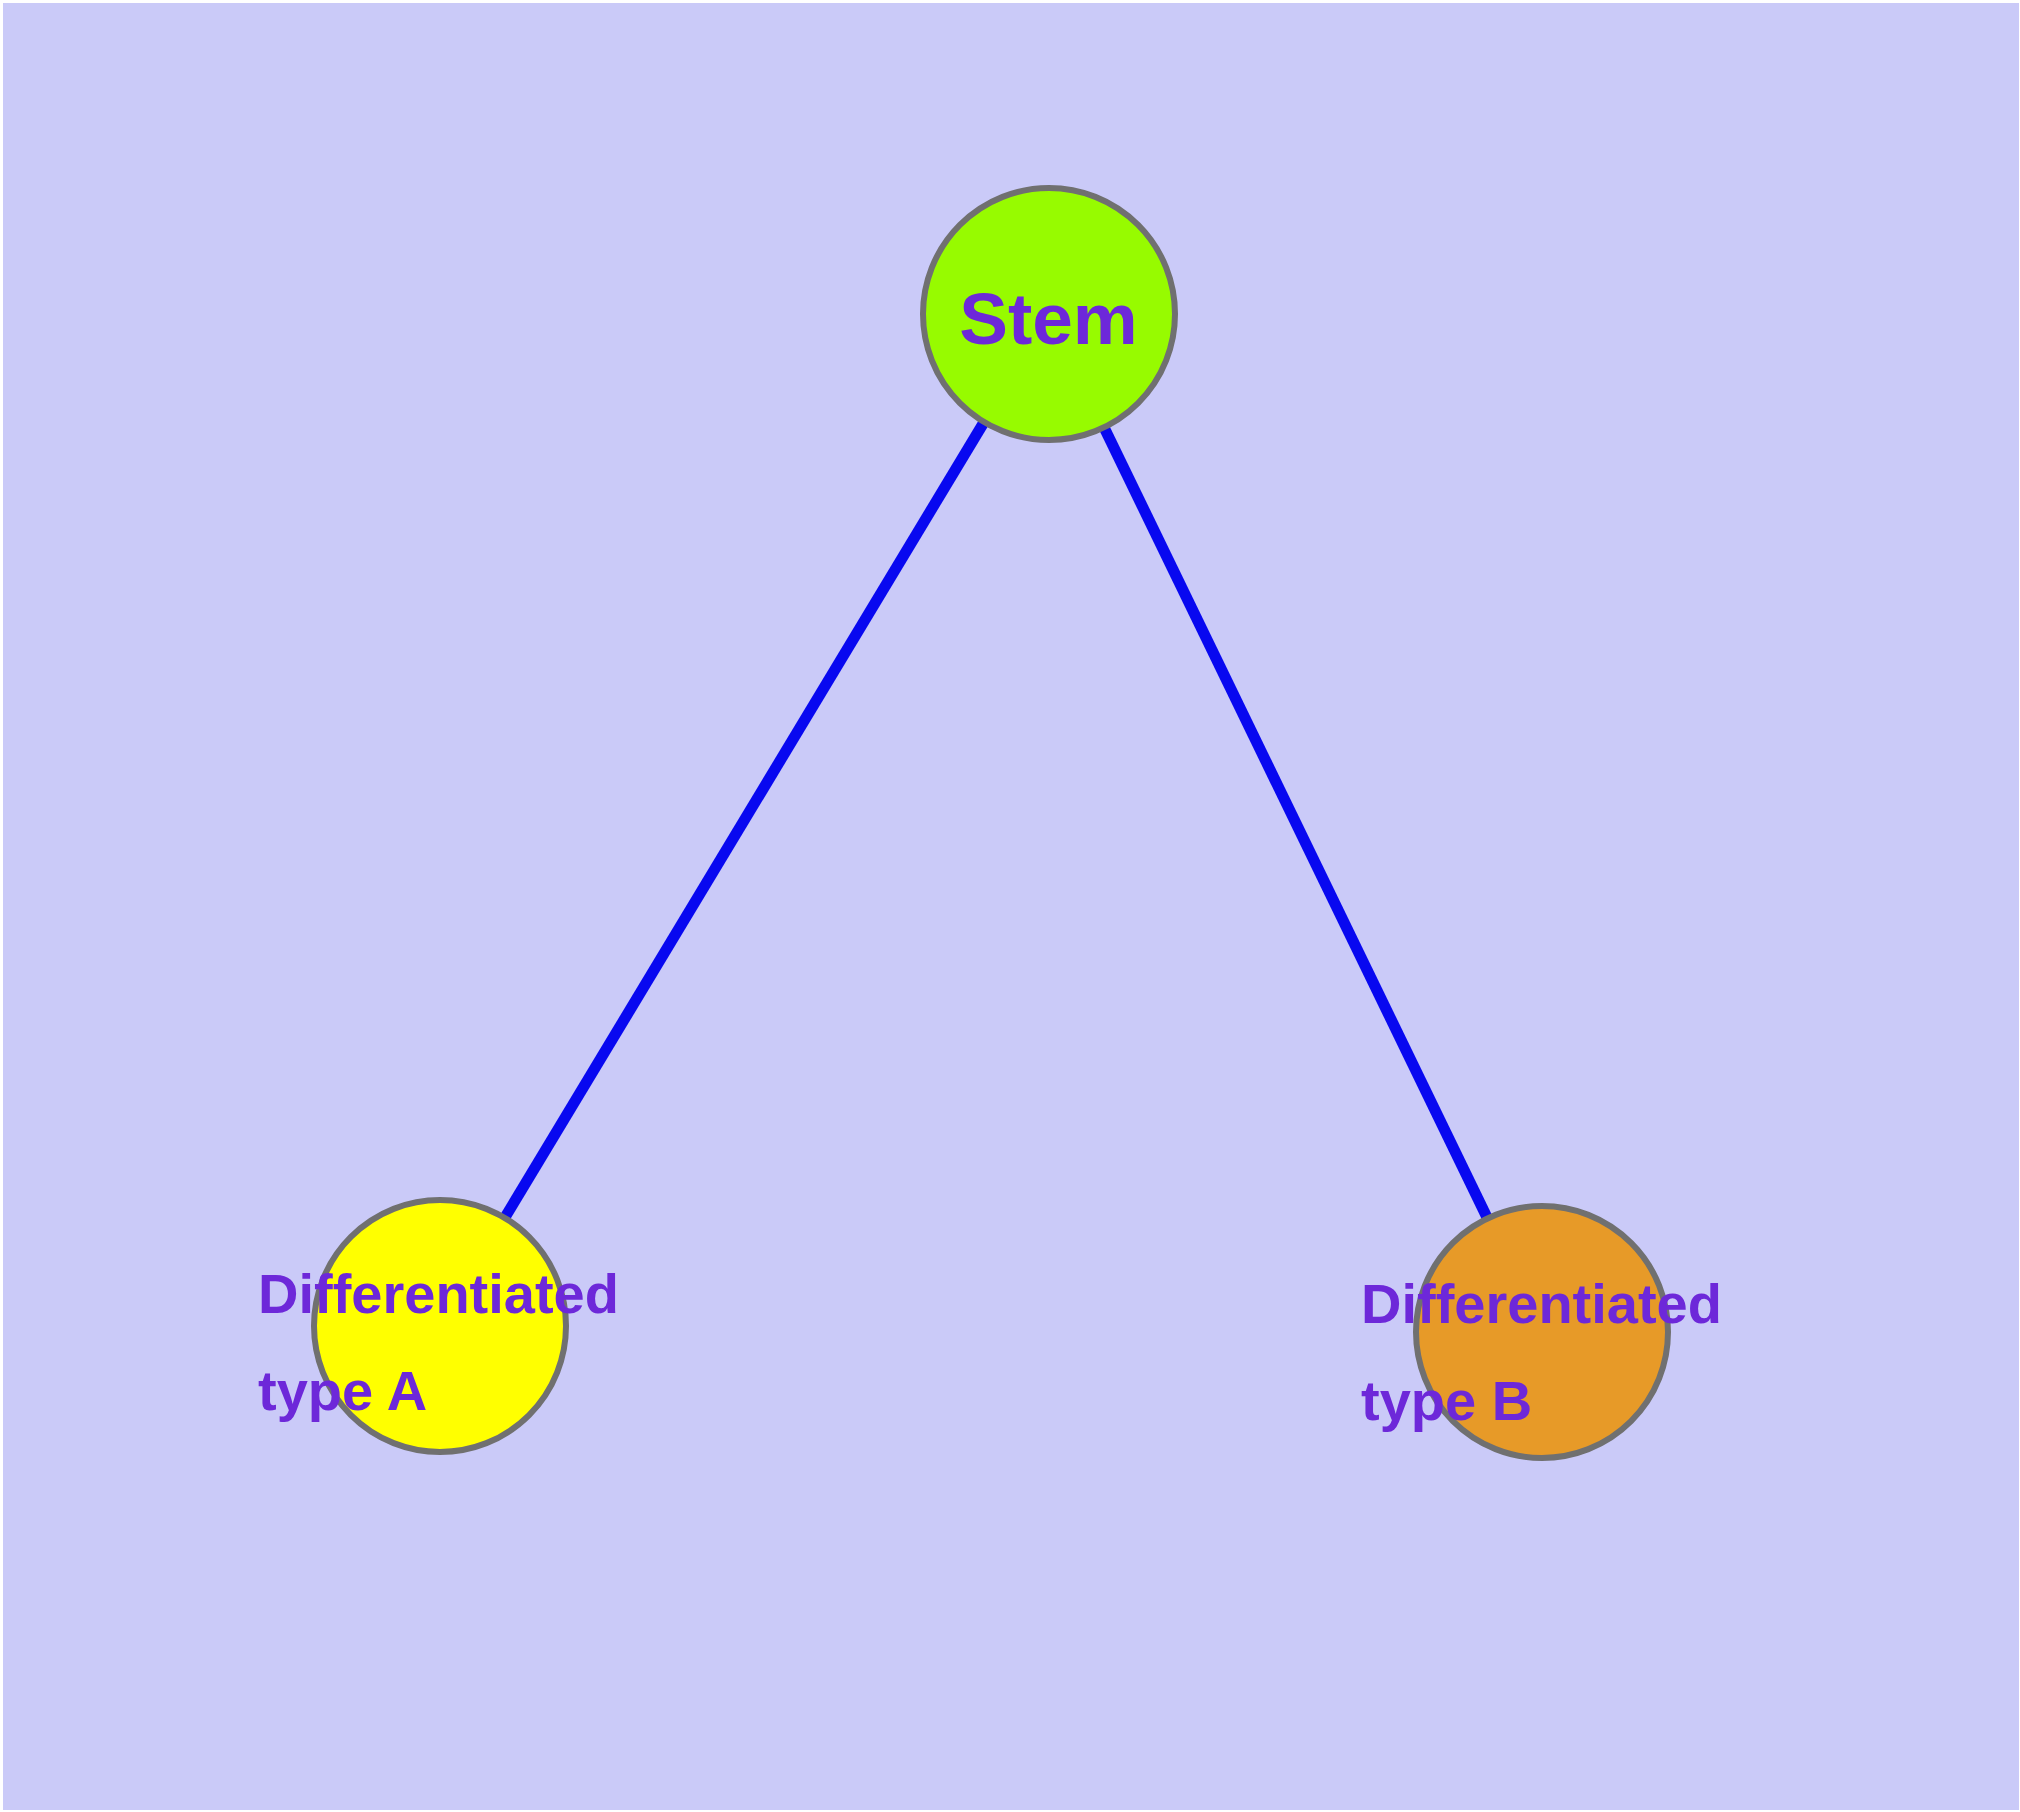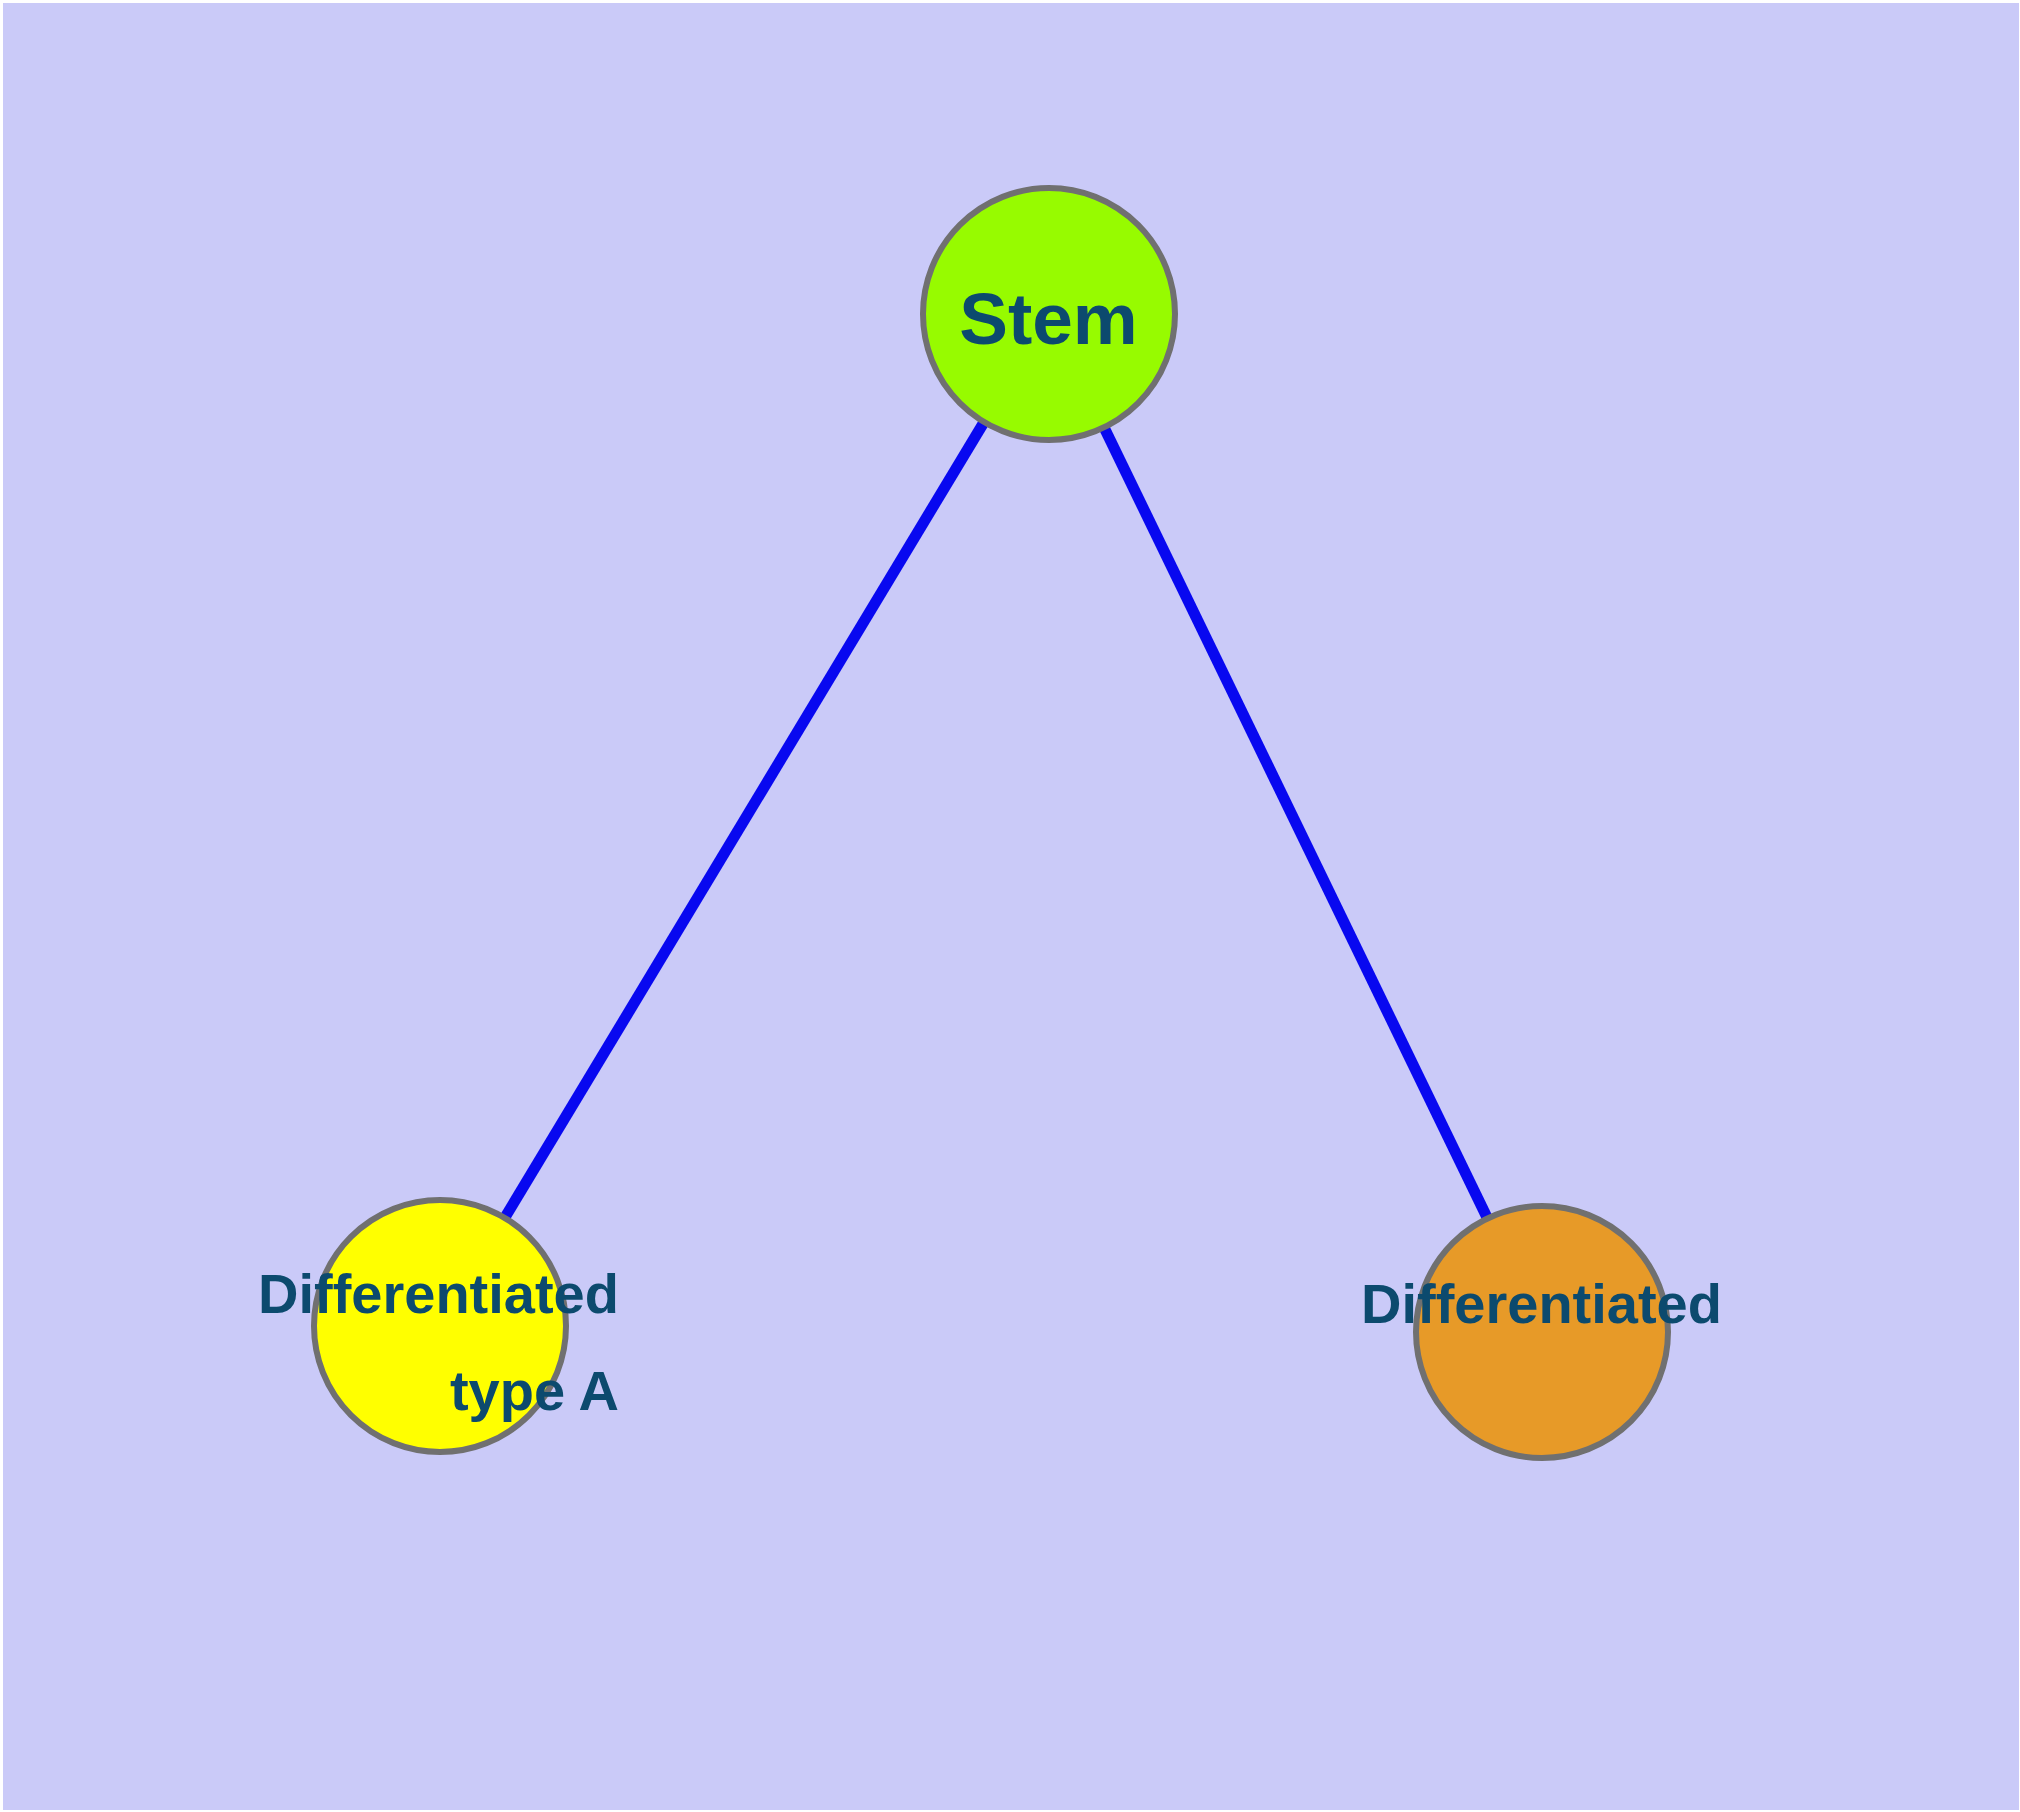--- a/index.html
+++ b/index.html
@@ -43,9 +43,9 @@
   .node-label {
     position: absolute;
     transform: translateX(-50%);
-    text-align: right;
+    text-align: left;
     white-space: nowrap;
-    color: #0c4a6e;
+    color: #6d28d9;
     font-weight: bold;
     line-height: 97px;
   }

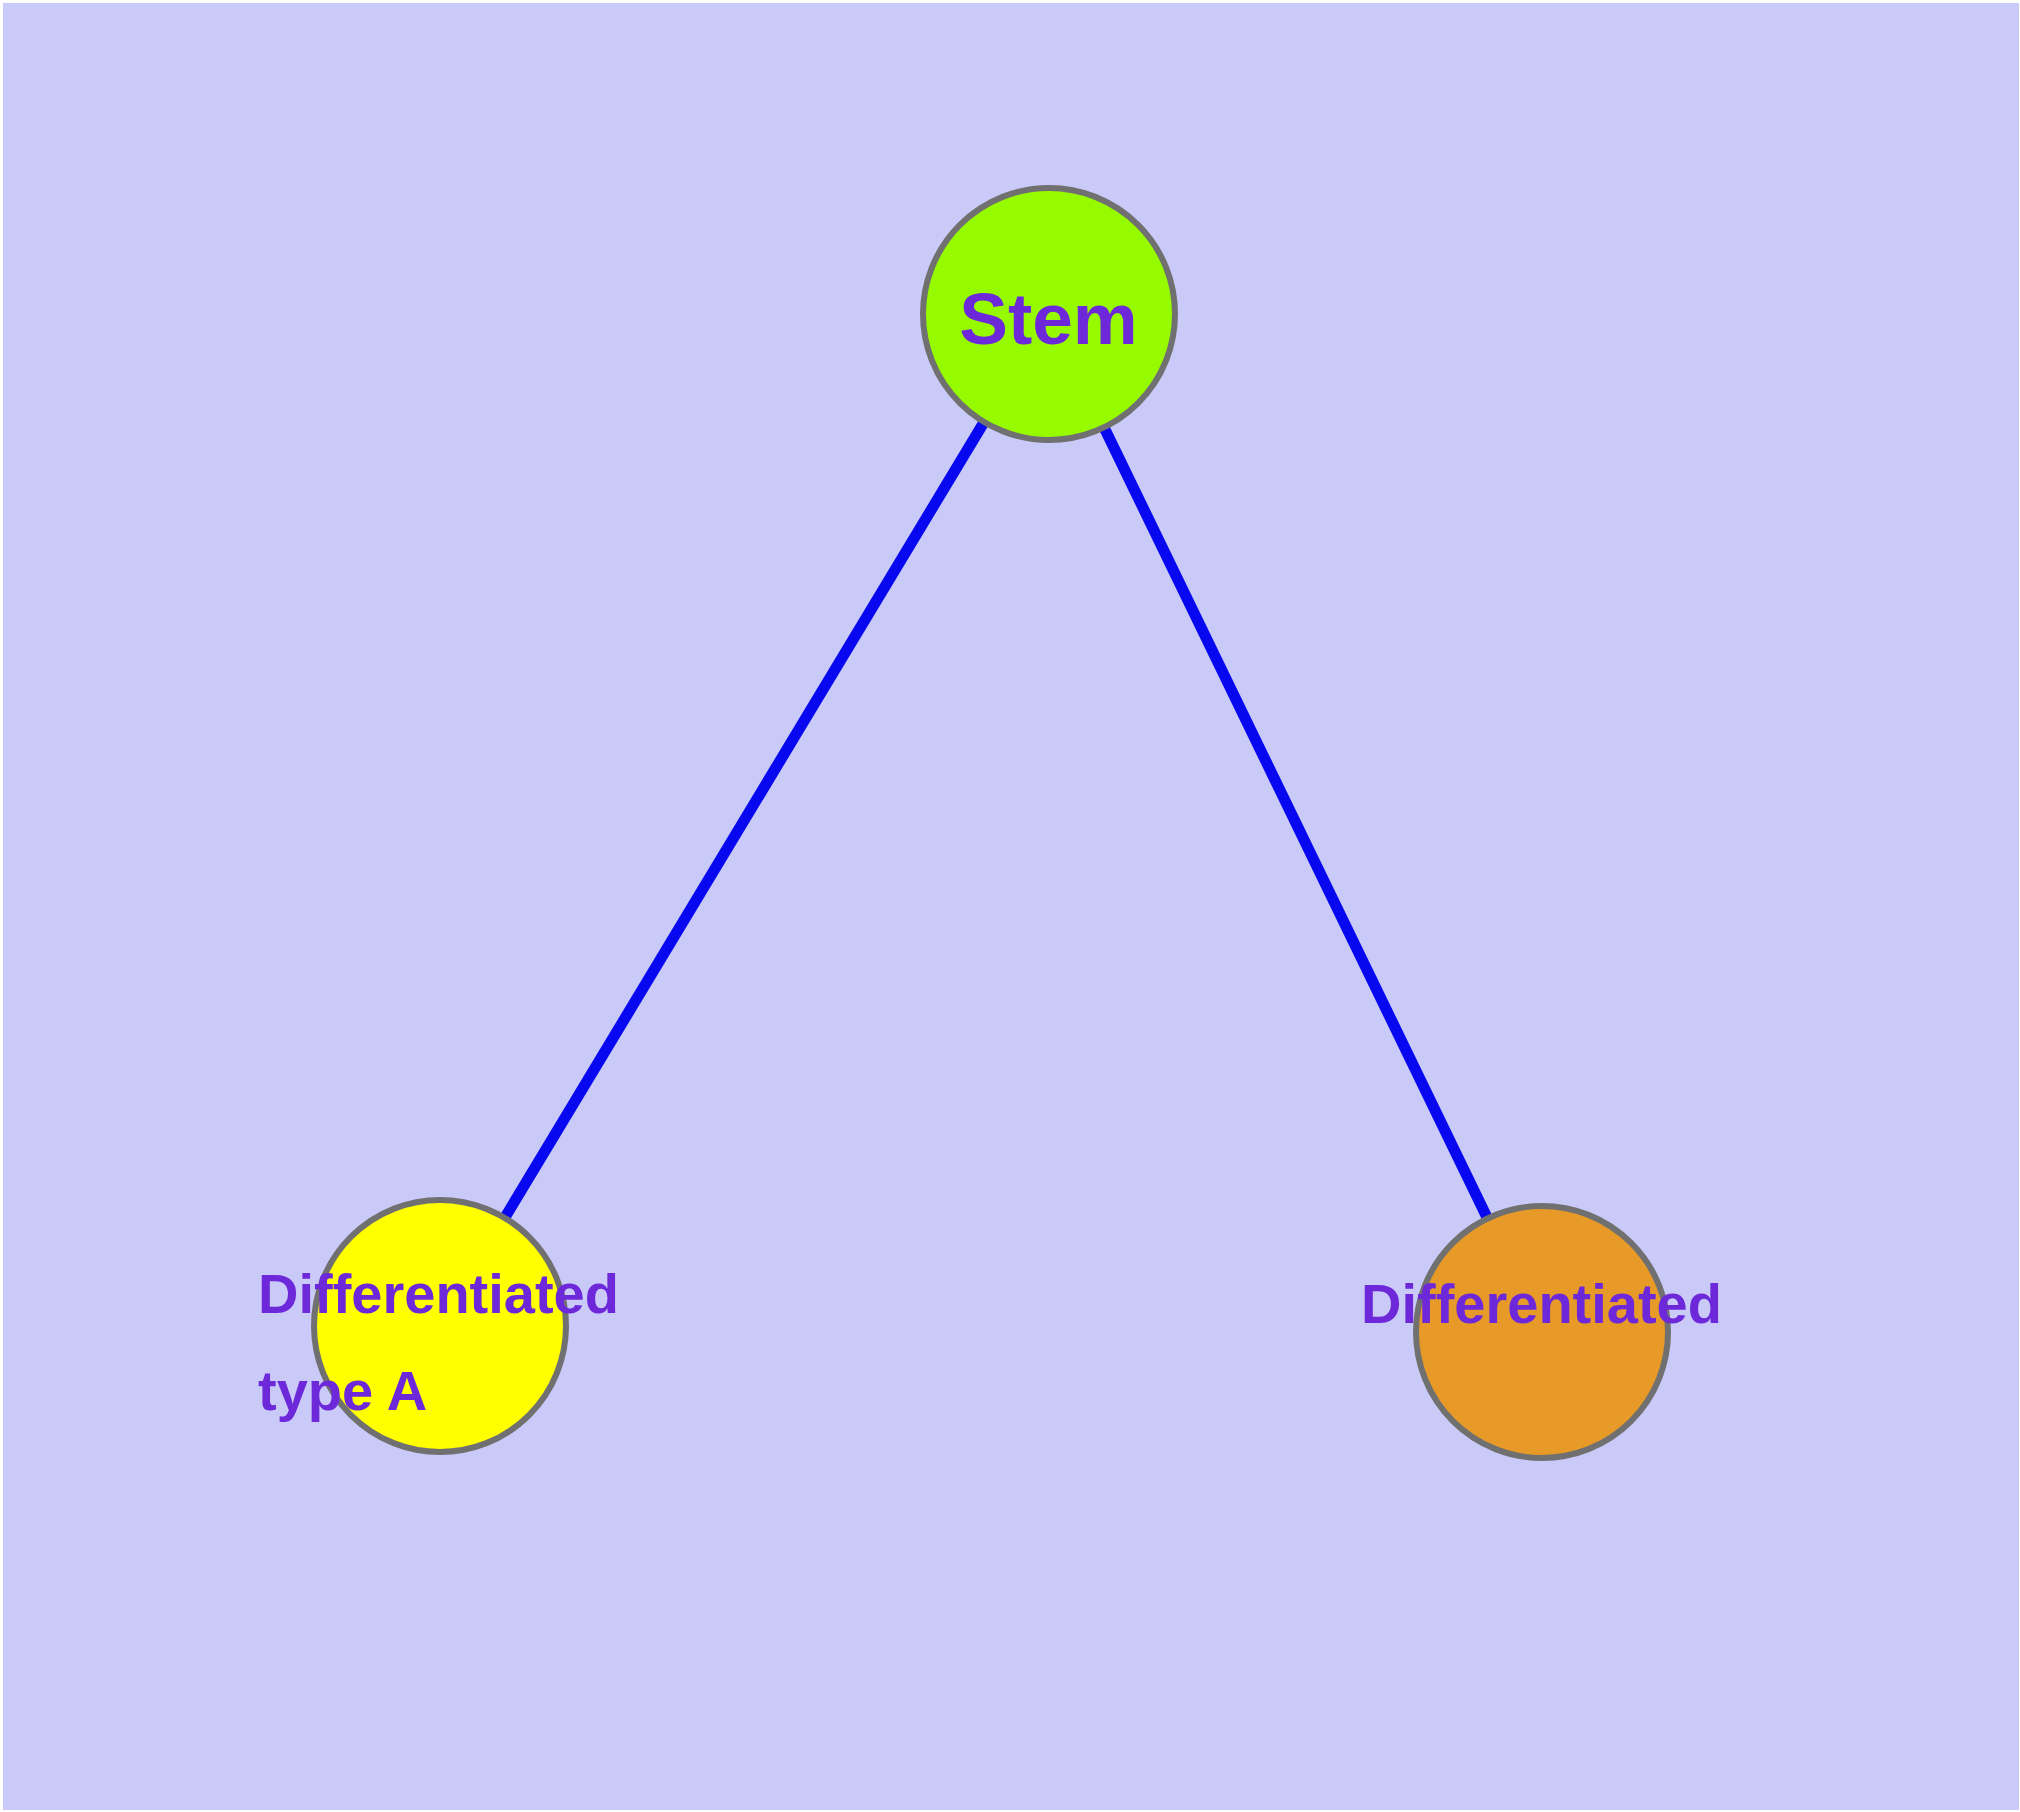--- a/index.html
+++ b/index.html
@@ -81,6 +81,7 @@
 
     <div class="node-label" id="label-b" style="left:1539px; top:1252px;">
       <span>Differentiated</span>
+      <span>type B</span>
     </div>
 
   </div>

